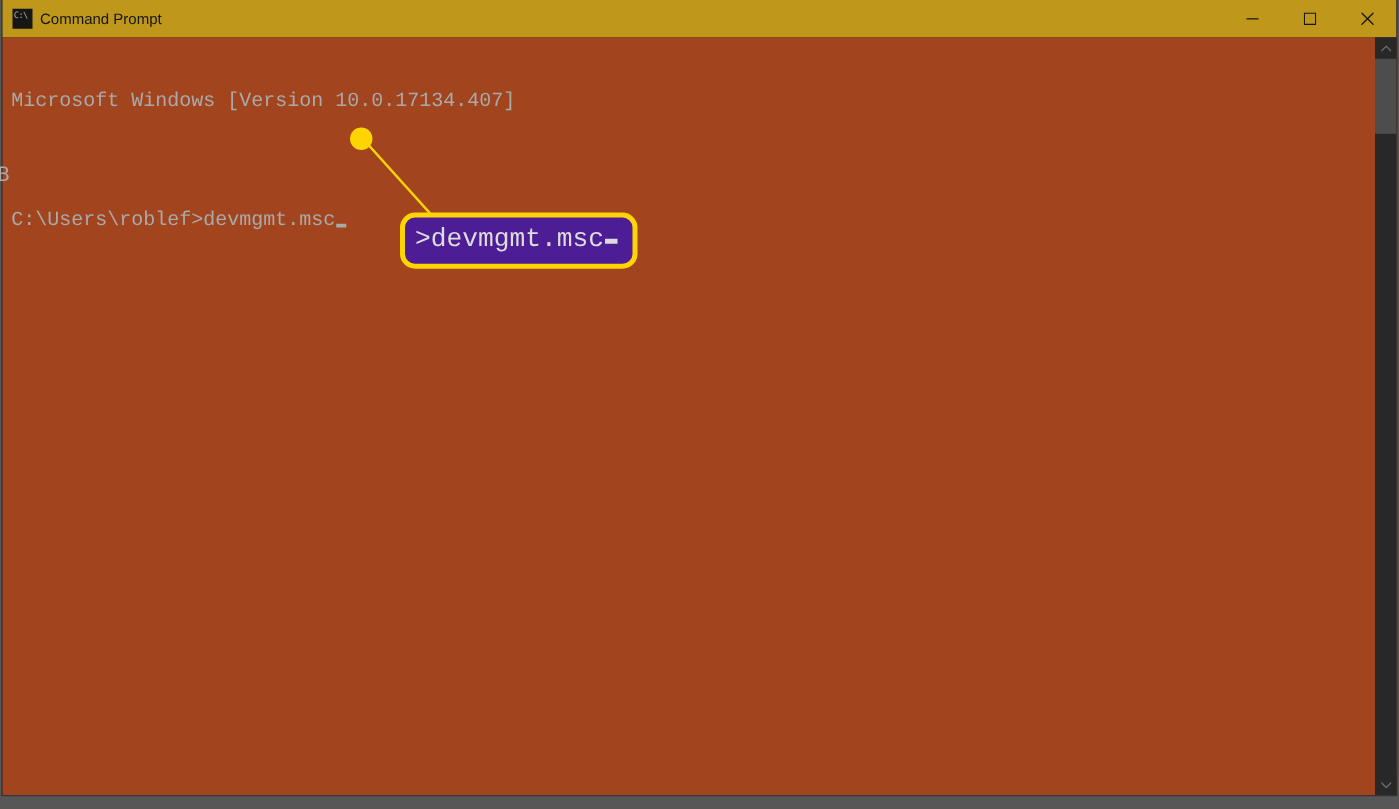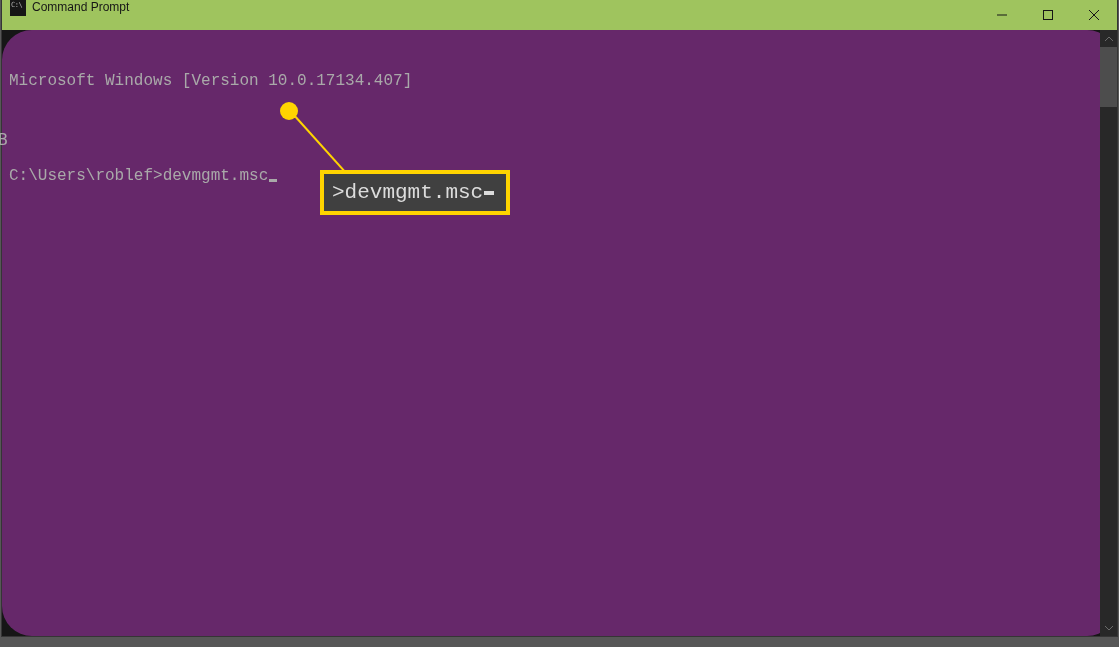--- a/index.html
+++ b/index.html
@@ -30,8 +30,9 @@
   }
   .titlebar {
     height: 30px;
-    background: #bef264;
-    display: flex;
+    background: #eab308;
+    display: flex;
+    align-items: center;
     font-size: 12px;
     color: #000;
   }

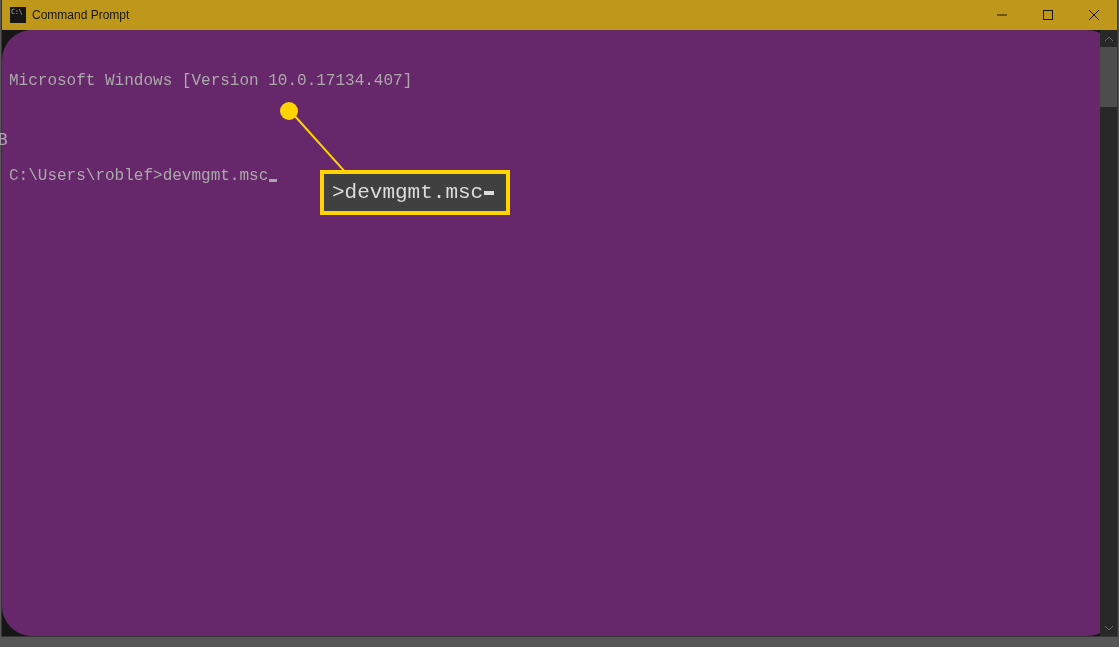--- a/index.html
+++ b/index.html
@@ -77,8 +77,7 @@
     right: 0;
     top: 30px;
     bottom: 0;
-    background: #701a75;
-    border-radius: 30px;
+    background: #c2410c;
   }
   .terminal {
     position: absolute;

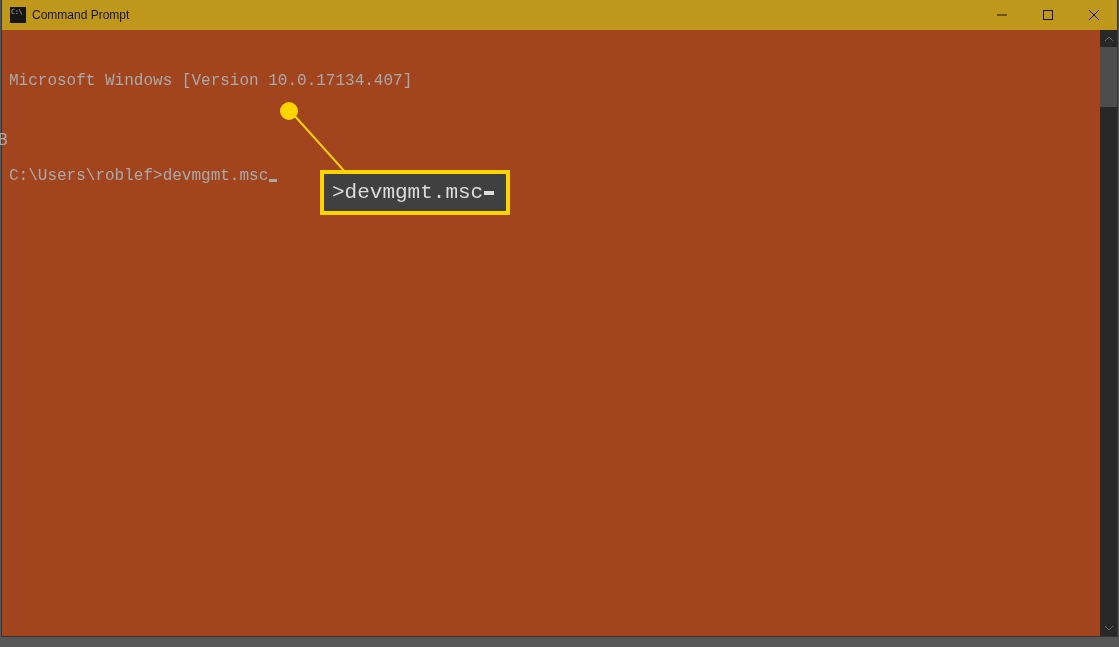--- a/index.html
+++ b/index.html
@@ -151,8 +151,8 @@
   .callout-box {
     position: absolute;
     border: 4px solid #ffd400;
-    border-radius: 0;
-    background: #404040;
+    border-radius: 12px;
+    background: #4c1d95;
     font-family: Consolas, "Courier New", monospace;
     font-size: 21px;
     color: #dcdcdc;

